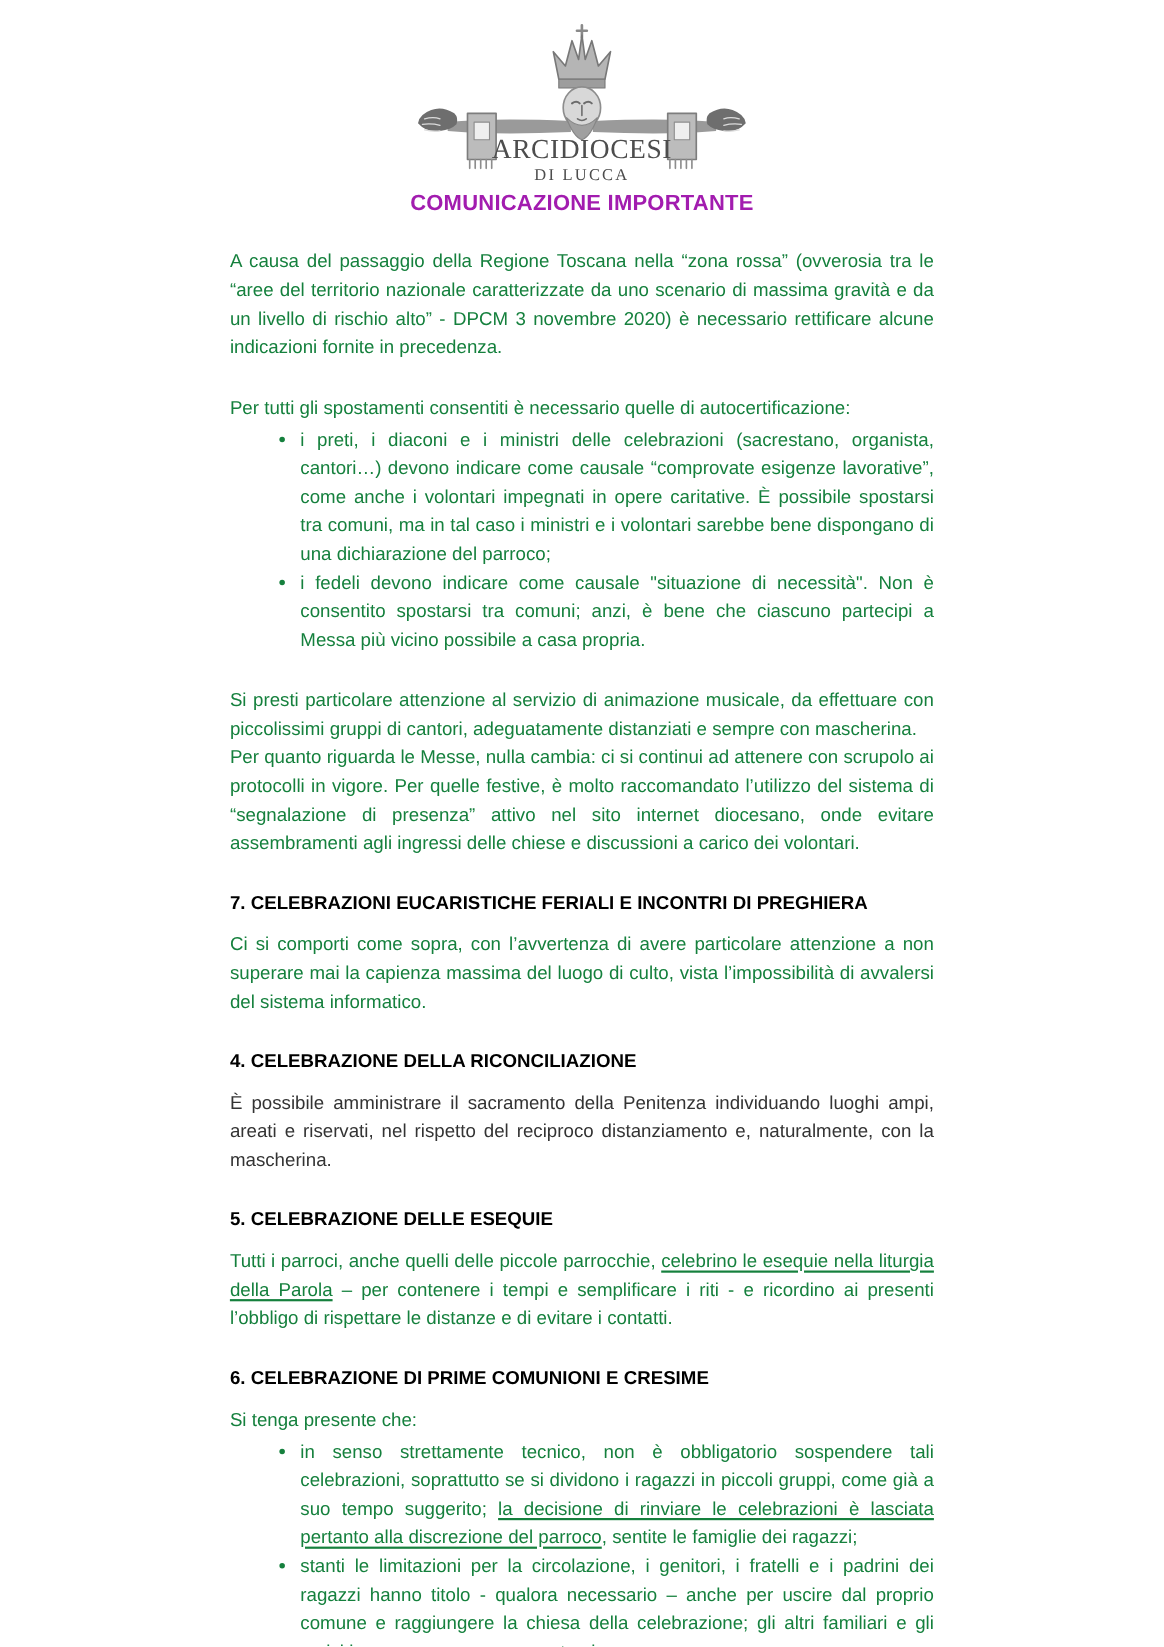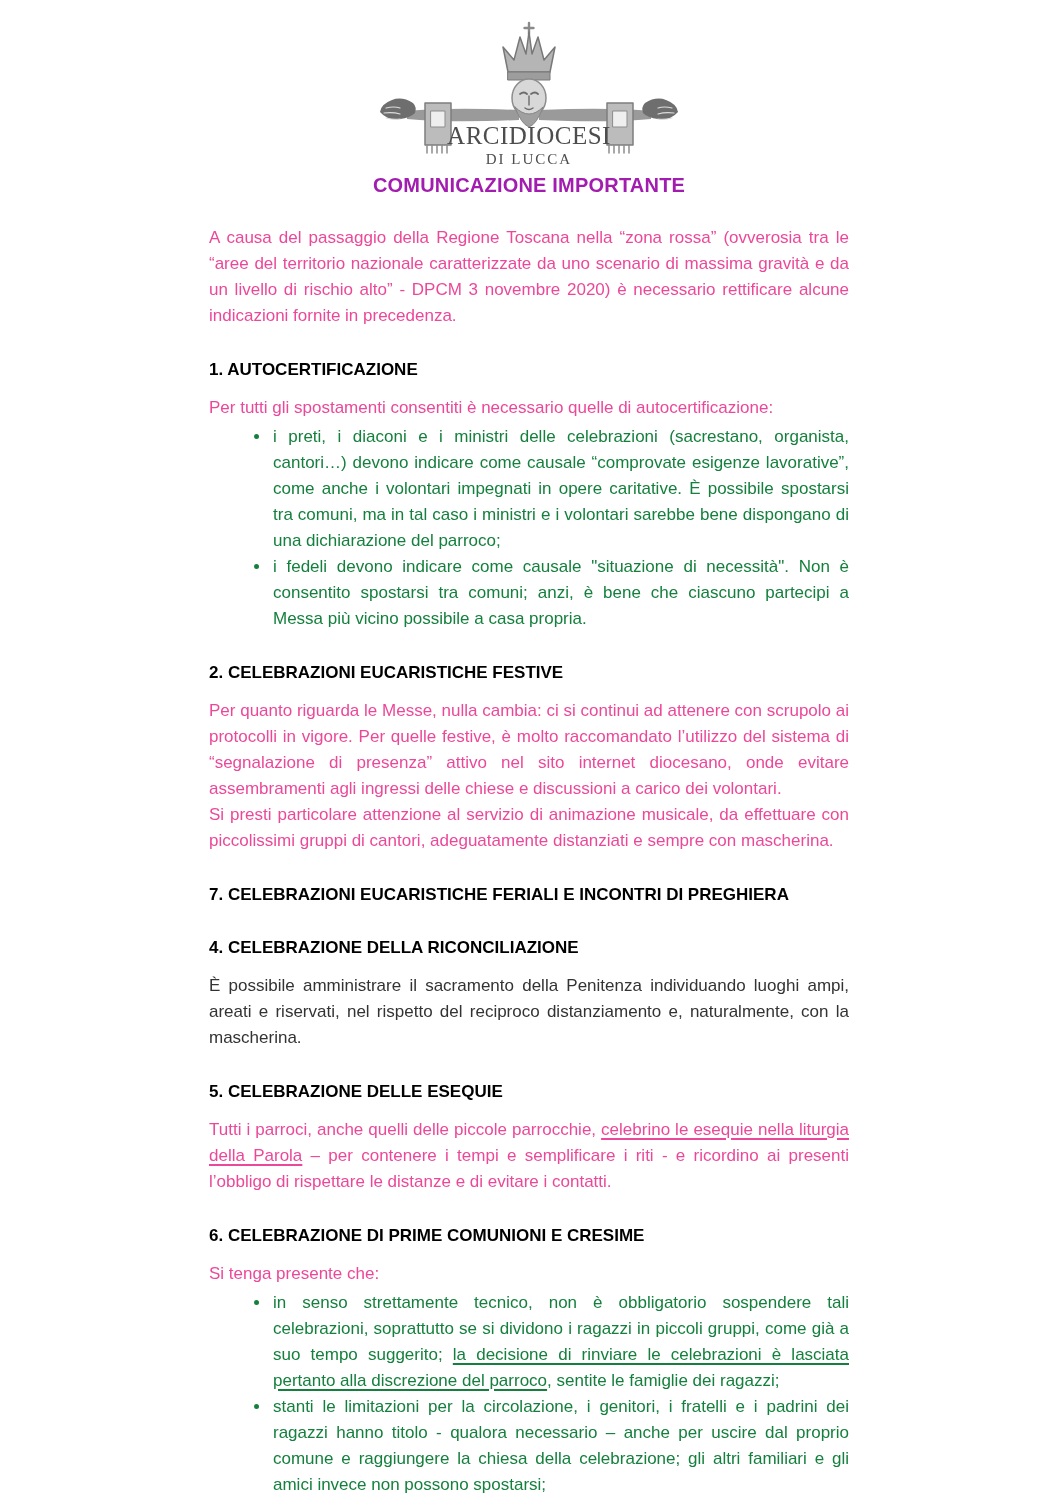--- a/index.html
+++ b/index.html
@@ -15,7 +15,7 @@
     letter-spacing:0.2px; color:#a21caf;
   }
   .body-p {
-    font-size:17px; line-height:26px; text-align:justify; margin:0; color:#ec4899;
+    font-size:17px; line-height:26px; text-align:justify; margin:0; color:#15803d;
   }
   .intro { margin-top:28px; }
   .sec { margin-top:29px; }

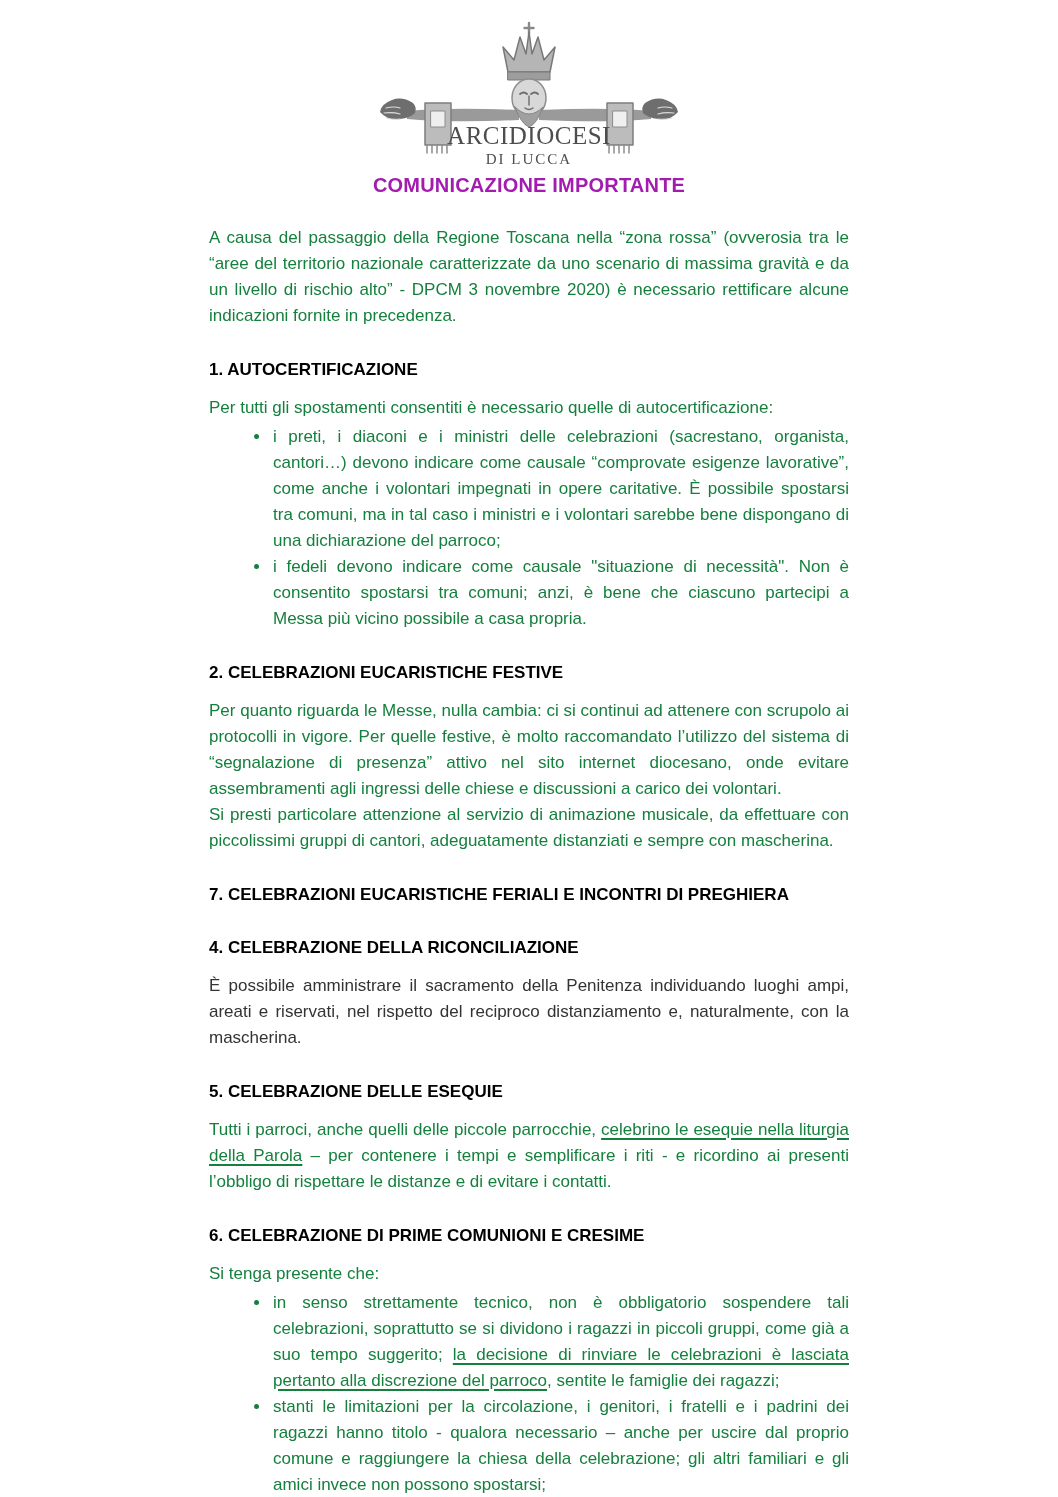--- a/index.html
+++ b/index.html
@@ -72,7 +72,6 @@
   <p class="body-p intro">A causa del passaggio della Regione Toscana nella “zona rossa” (ovverosia tra le “aree del territorio nazionale caratterizzate da uno scenario di massima gravità e da un livello di rischio alto” - DPCM 3 novembre 2020) è necessario rettificare alcune indicazioni fornite in precedenza.</p>
 
   <section class="sec">
-    <h2>1. AUTOCERTIFICAZIONE</h2>
     <p class="body-p">Per tutti gli spostamenti consentiti è necessario quelle di autocertificazione:</p>
     <ul class="bullets">
       <li><span>i preti, i diaconi e i ministri delle celebrazioni (sacrestano, organista, cantori…) devono indicare come causale “comprovate esigenze lavorative”, come anche i volontari impegnati in opere caritative. È possibile spostarsi tra comuni, ma in tal caso i ministri e i volontari sarebbe bene dispongano di una dichiarazione del parroco;</span></li>

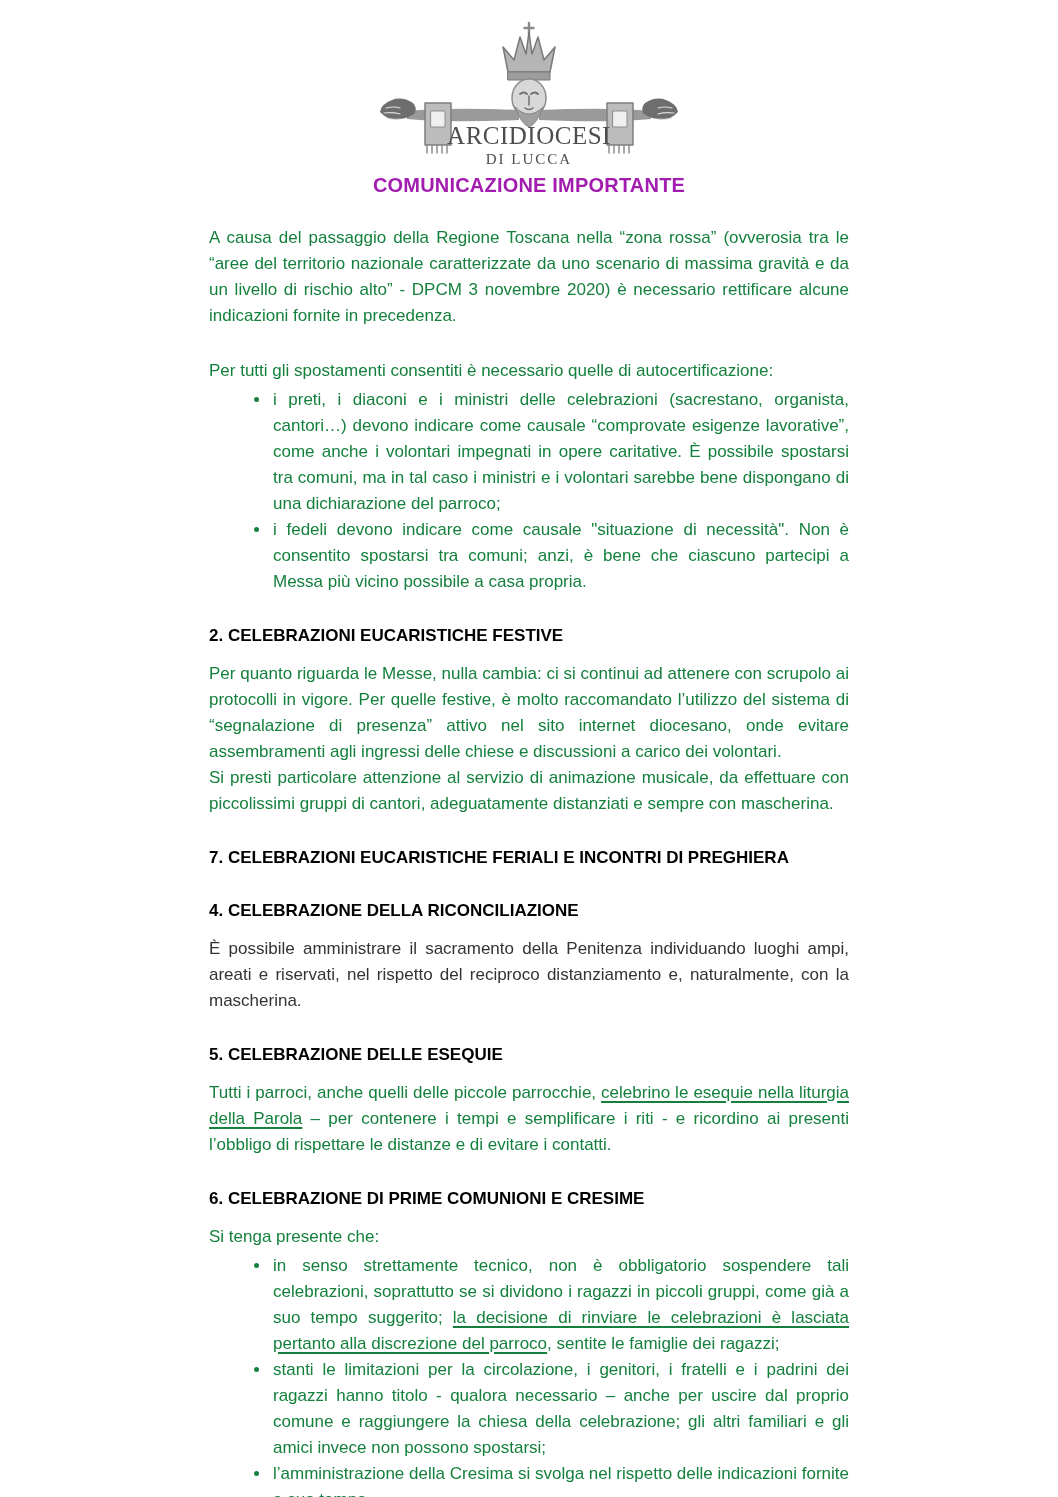--- a/index.html
+++ b/index.html
@@ -80,7 +80,6 @@
   </section>
 
   <section class="sec">
-    <h2>2. CELEBRAZIONI EUCARISTICHE FESTIVE</h2>
     <p class="body-p">Per quanto riguarda le Messe, nulla cambia: ci si continui ad attenere con scrupolo ai protocolli in vigore. Per quelle festive, è molto raccomandato l’utilizzo del sistema di “segnalazione di presenza” attivo nel sito internet diocesano, onde evitare assembramenti agli ingressi delle chiese e discussioni a carico dei volontari.</p>
     <p class="body-p">Si presti particolare attenzione al servizio di animazione musicale, da effettuare con piccolissimi gruppi di cantori, adeguatamente distanziati e sempre con mascherina.</p>
   </section>

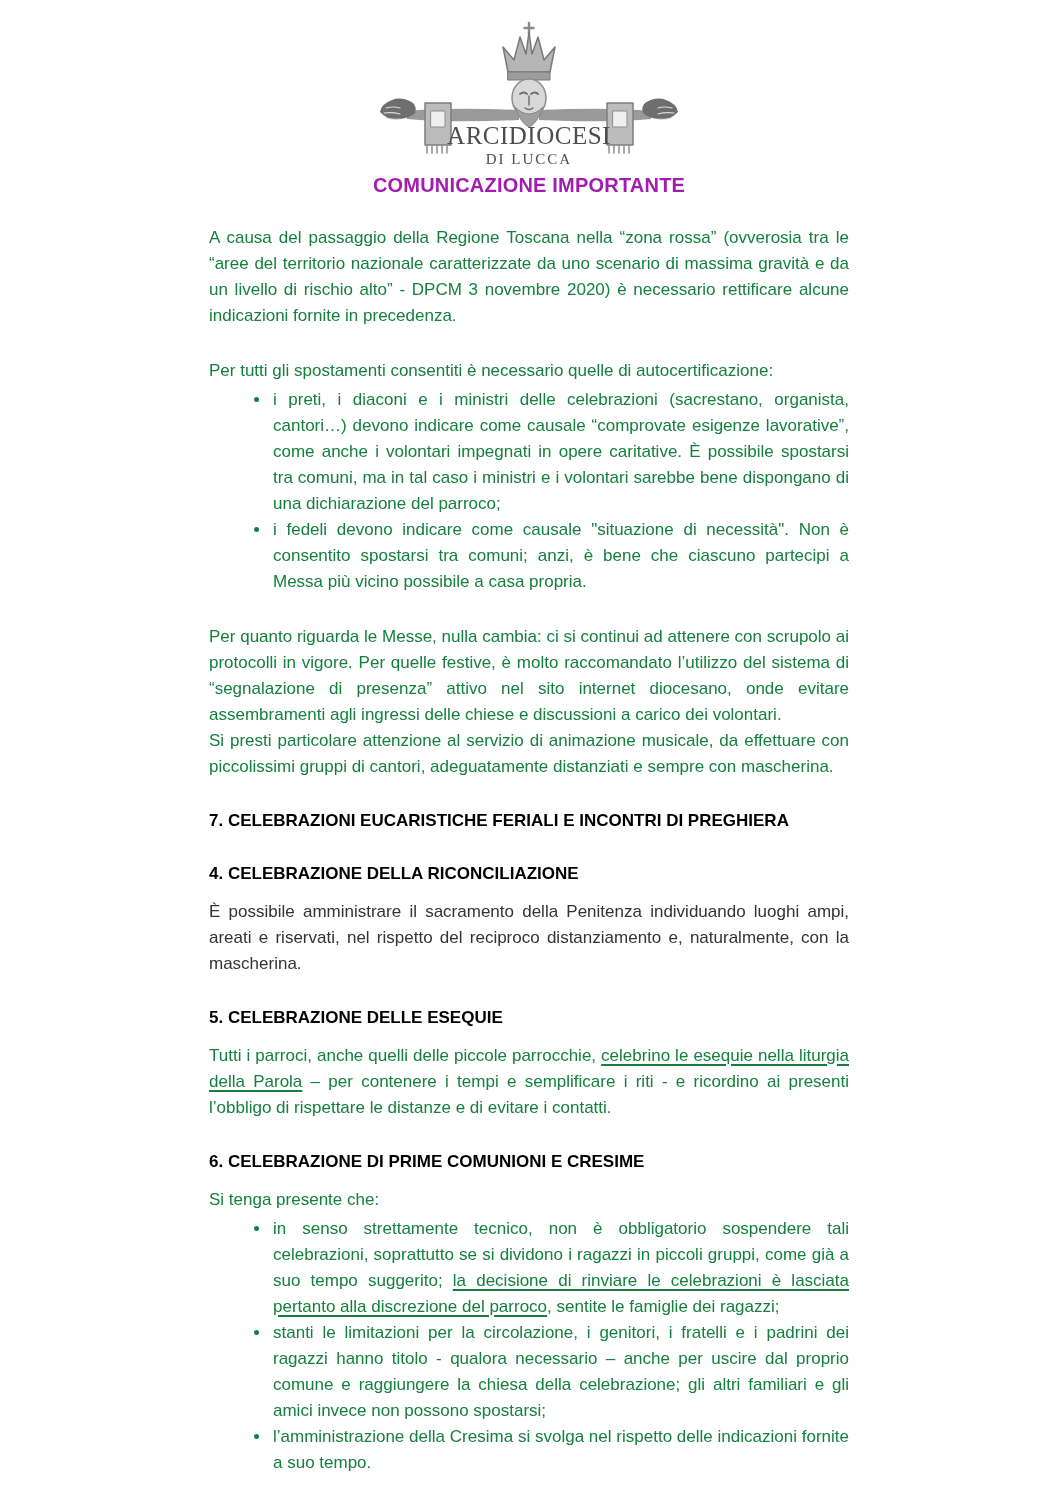--- a/index.html
+++ b/index.html
@@ -80,8 +80,8 @@
   </section>
 
   <section class="sec">
+    <p class="body-p">Si presti particolare attenzione al servizio di animazione musicale, da effettuare con piccolissimi gruppi di cantori, adeguatamente distanziati e sempre con mascherina.</p>
     <p class="body-p">Per quanto riguarda le Messe, nulla cambia: ci si continui ad attenere con scrupolo ai protocolli in vigore. Per quelle festive, è molto raccomandato l’utilizzo del sistema di “segnalazione di presenza” attivo nel sito internet diocesano, onde evitare assembramenti agli ingressi delle chiese e discussioni a carico dei volontari.</p>
-    <p class="body-p">Si presti particolare attenzione al servizio di animazione musicale, da effettuare con piccolissimi gruppi di cantori, adeguatamente distanziati e sempre con mascherina.</p>
   </section>
 
   <section class="sec">

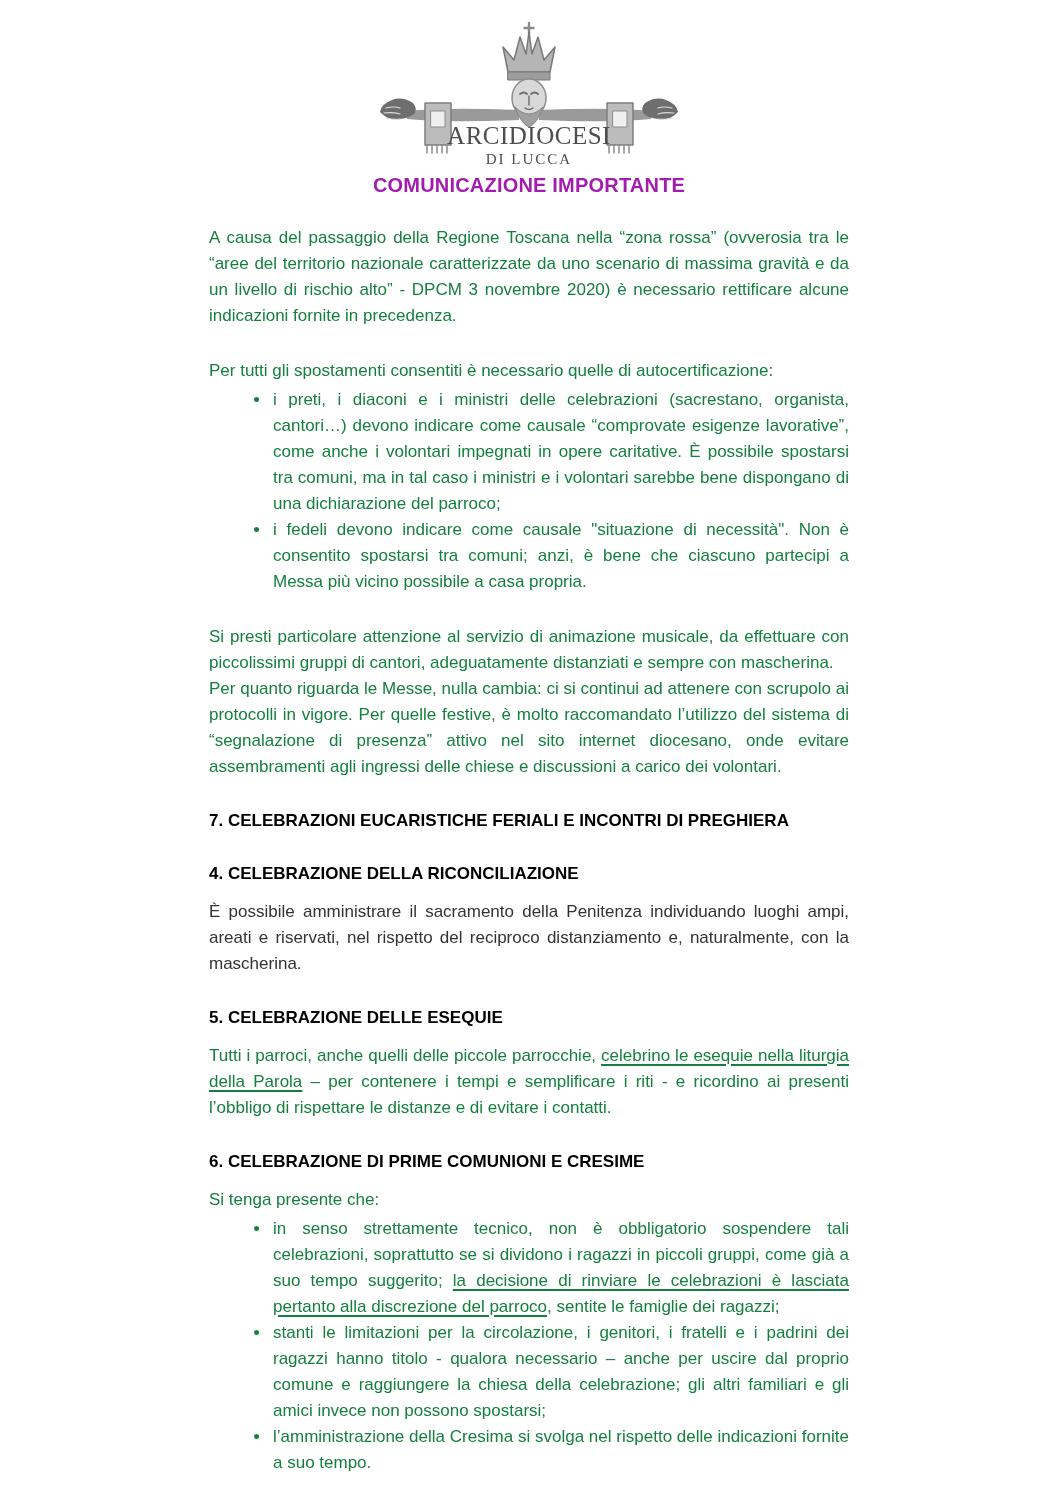--- a/index.html
+++ b/index.html
@@ -86,6 +86,7 @@
 
   <section class="sec">
     <h2>7. CELEBRAZIONI EUCARISTICHE FERIALI E INCONTRI DI PREGHIERA</h2>
+    <p class="body-p">Ci si comporti come sopra, con l’avvertenza di avere particolare attenzione a non superare mai la capienza massima del luogo di culto, vista l’impossibilità di avvalersi del sistema informatico.</p>
   </section>
 
   <section class="sec">

